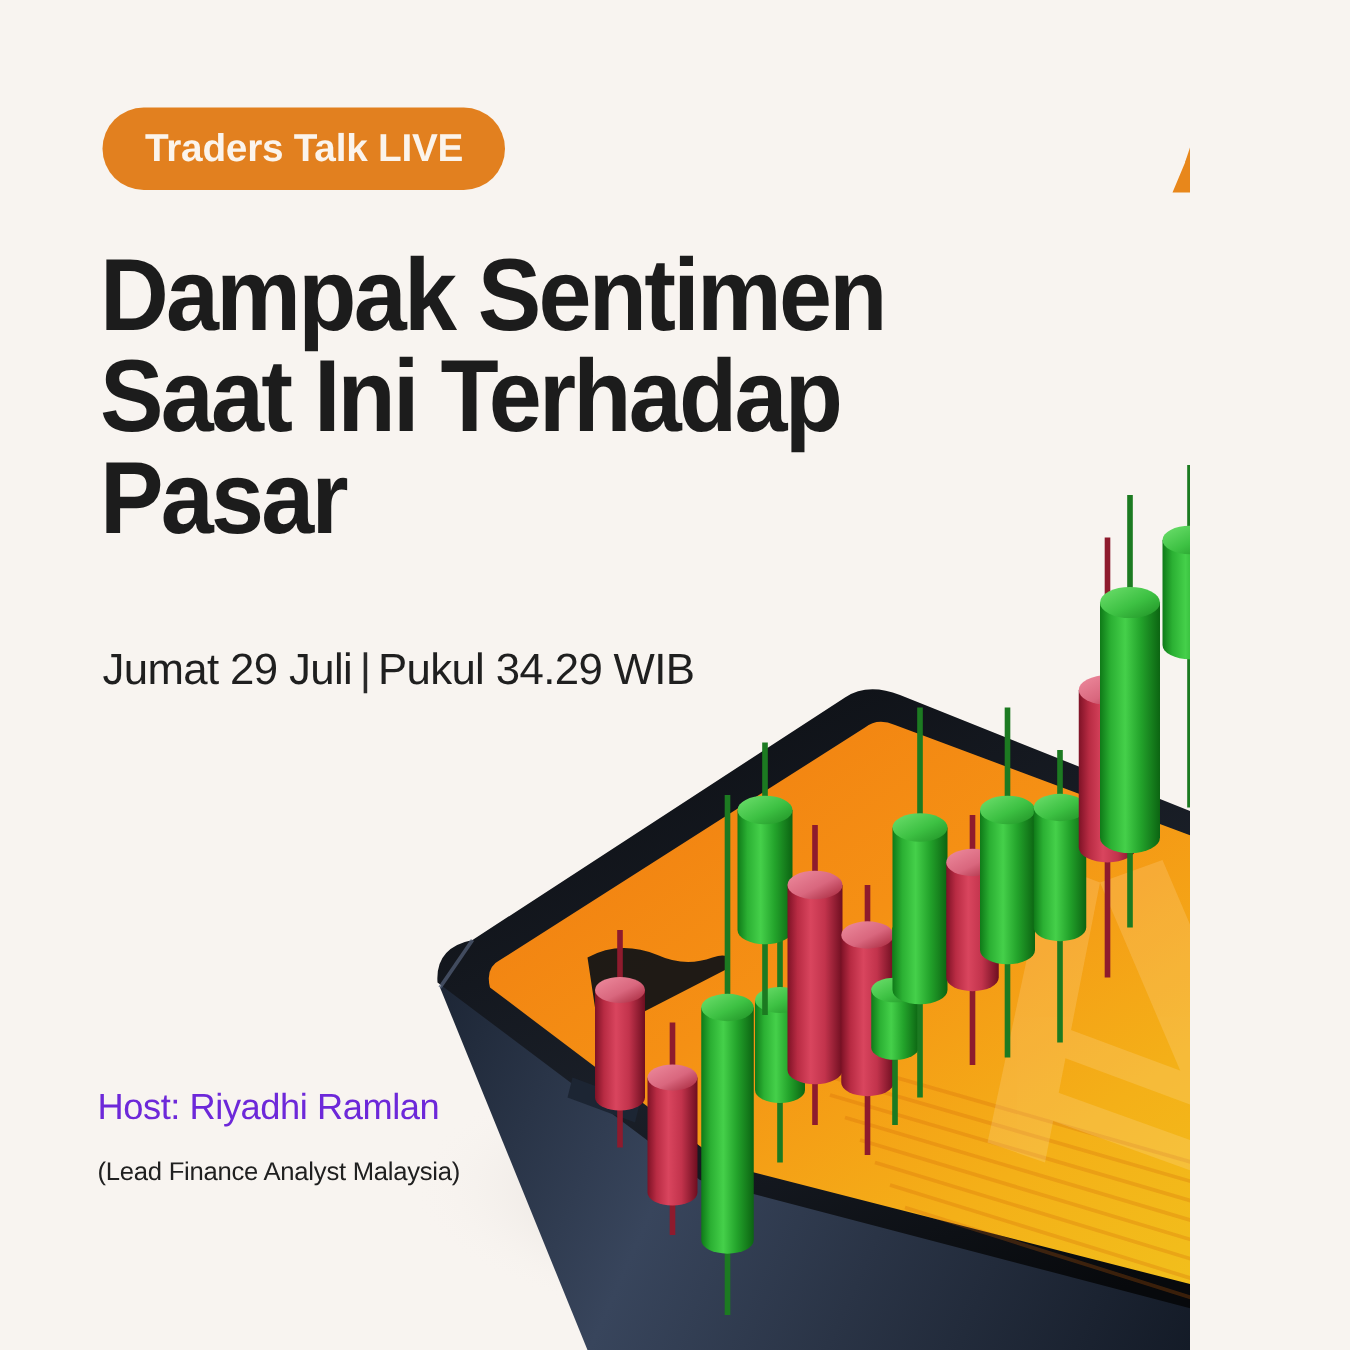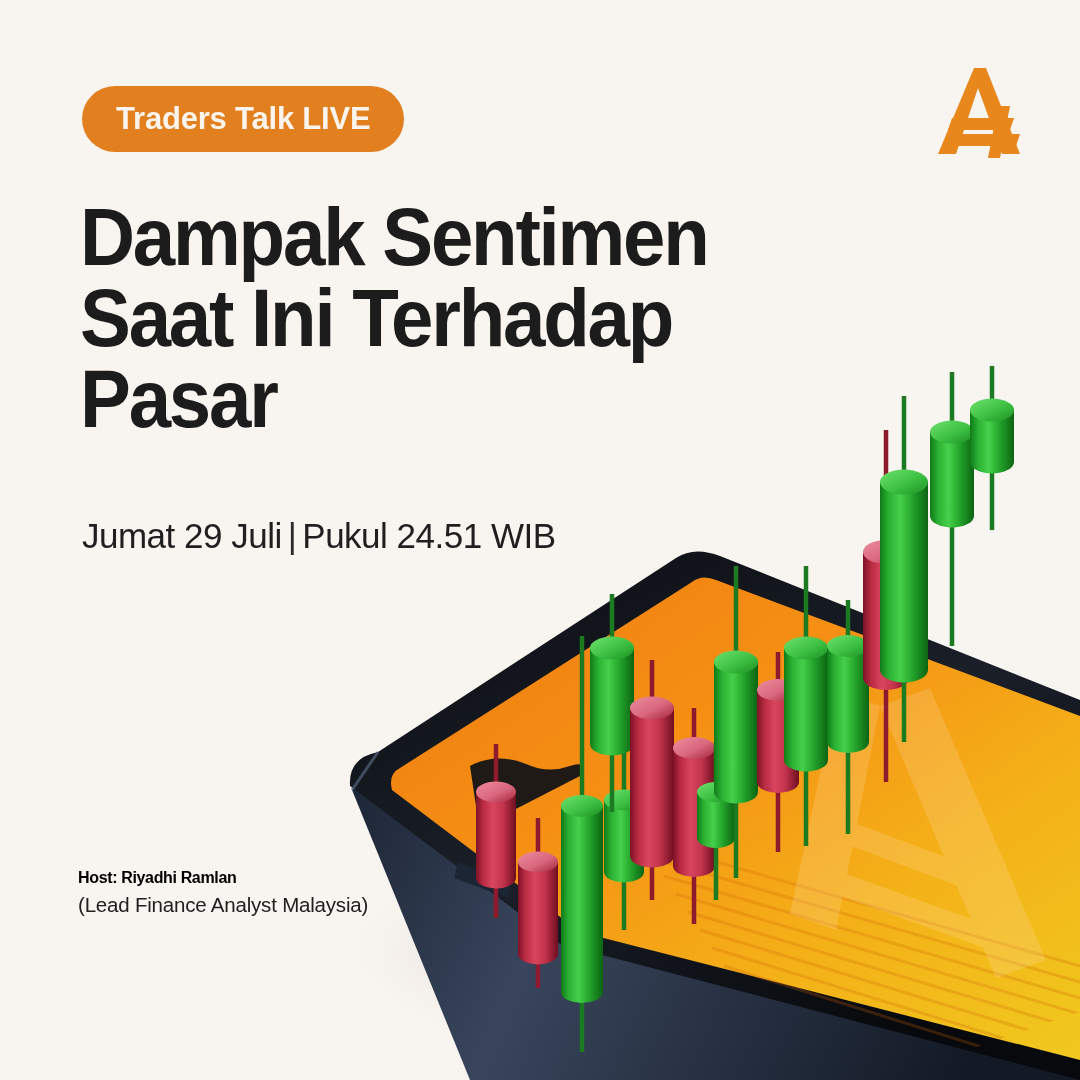--- a/index.html
+++ b/index.html
@@ -12,7 +12,7 @@
   }
   #poster {
     position:absolute; inset:0;
-    width:1080px; height:1080px;
+    width:952px; height:1080px;
     background:#F8F4F0;
     overflow:hidden;
   }

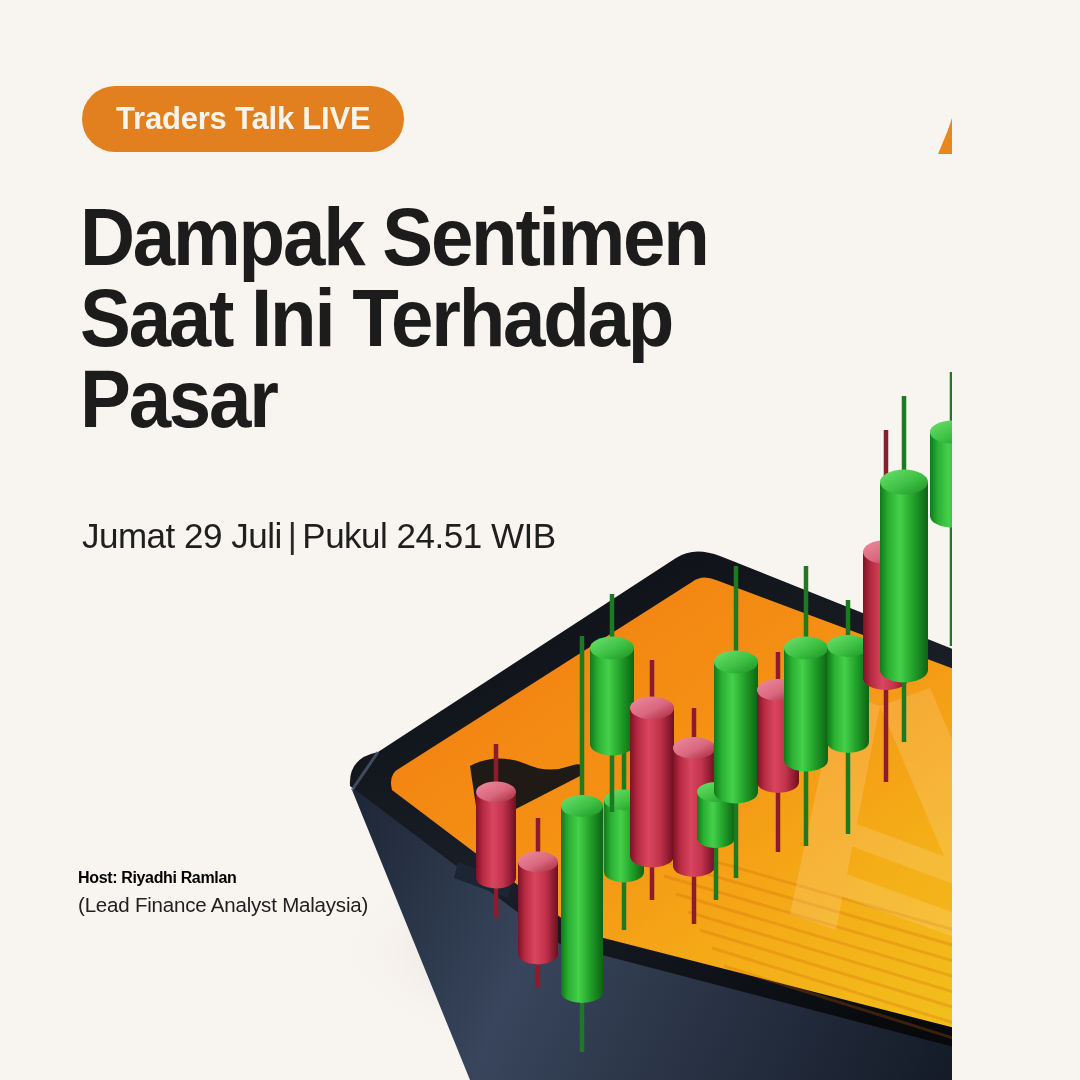--- a/index.html
+++ b/index.html
@@ -308,7 +308,7 @@
     </div>
 
     <div class="subline">
-      <span>Jumat 29 Juli</span><span class="sep">|</span><span>Pukul 24.51 WIB</span>
+      <span>Jumat 29 Juli</span><span class="sep">|</span><span>Pukul 34.29 WIB</span>
     </div>
 
     <div class="credits">

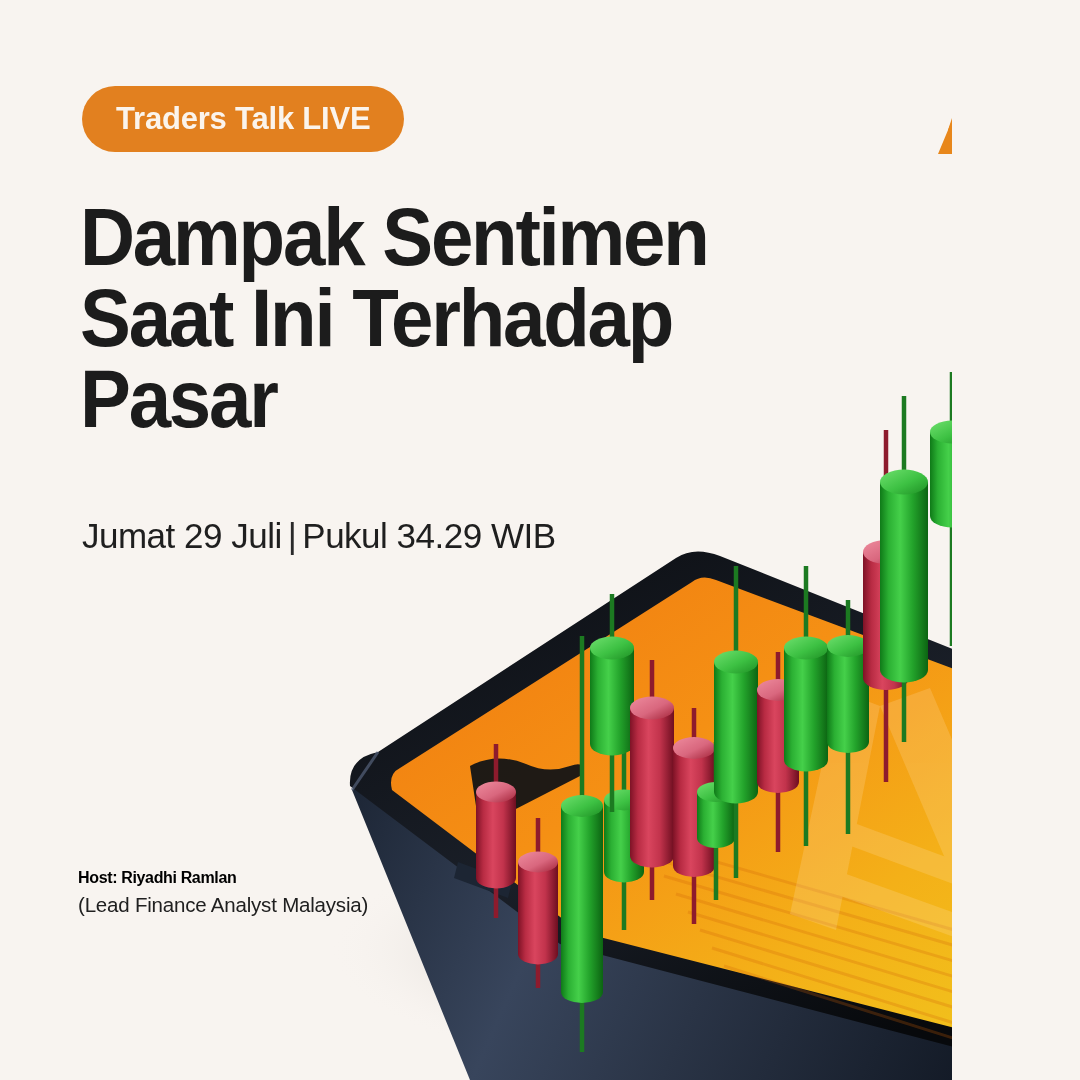--- a/index.html
+++ b/index.html
@@ -62,8 +62,8 @@
   .credits { position:absolute; left:78px; top:868px; }
   .credit-block { margin-bottom:26px; }
   .credit-name {
-    color:#000000;
-    font-size:16px; font-weight:bold;
+    color:#6d28d9;
+    font-size:29px; font-weight:normal;
     letter-spacing:-0.35px;
     white-space:nowrap;
     line-height:1.3;

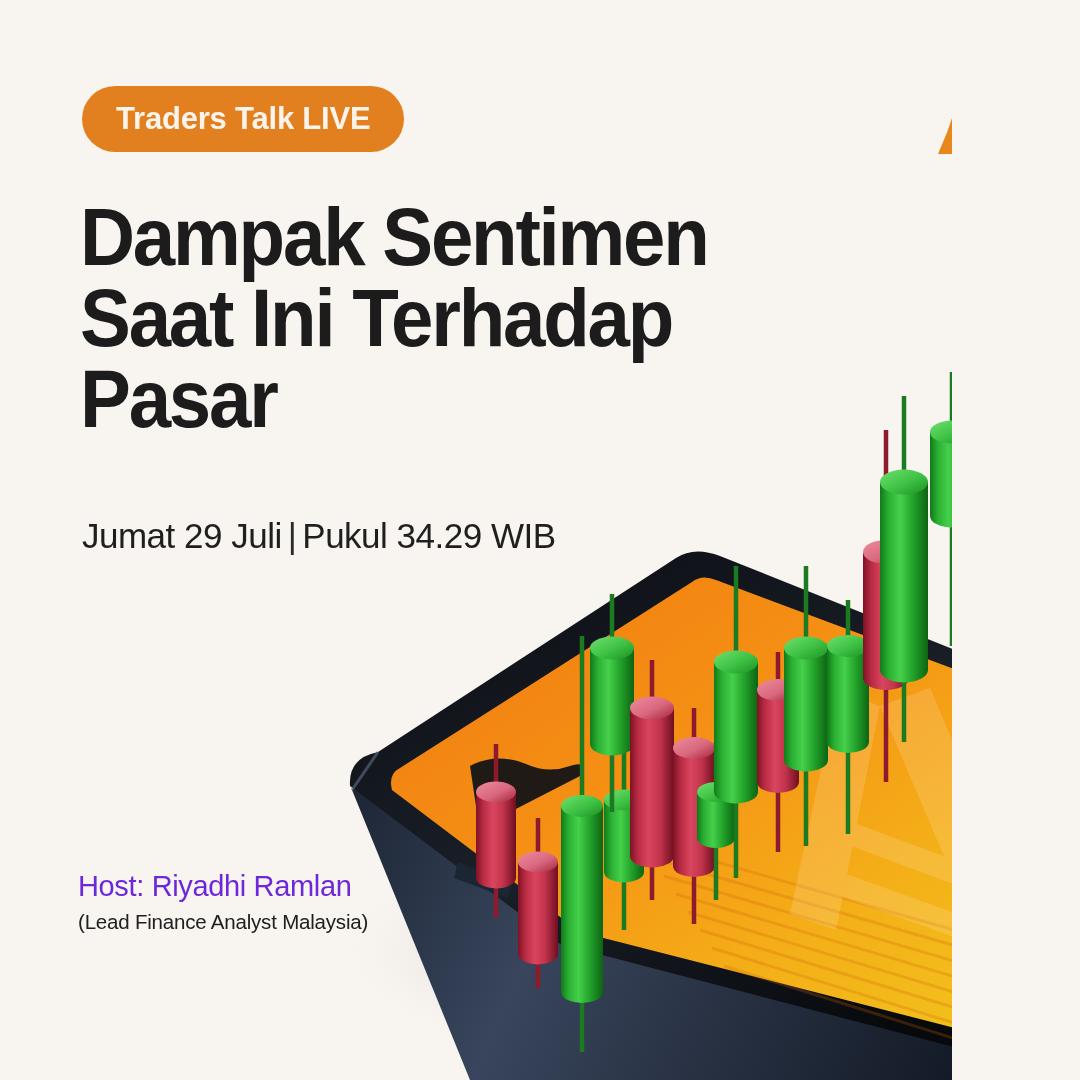--- a/index.html
+++ b/index.html
@@ -74,7 +74,7 @@
     letter-spacing:-0.2px;
     white-space:nowrap;
     line-height:1.35;
-    margin-top:2px;
+    margin-top:18px;
     text-align:right;
   }
 

